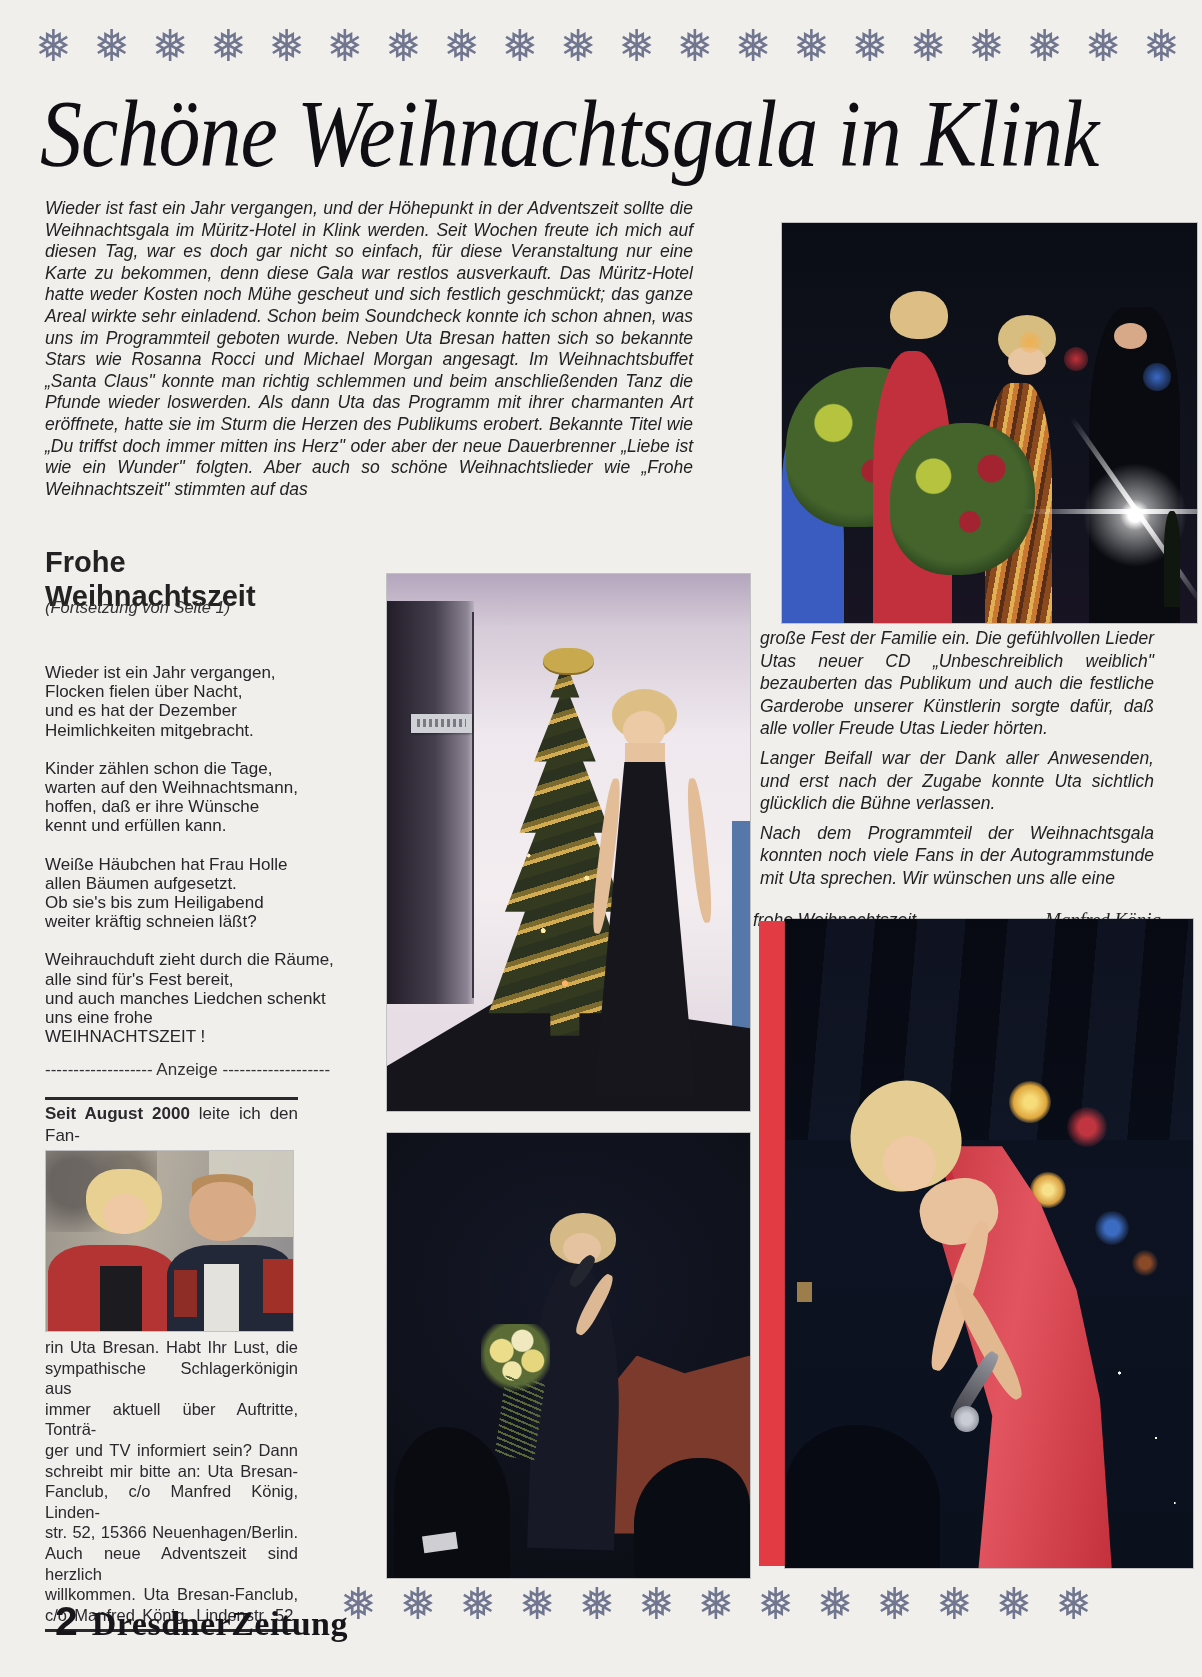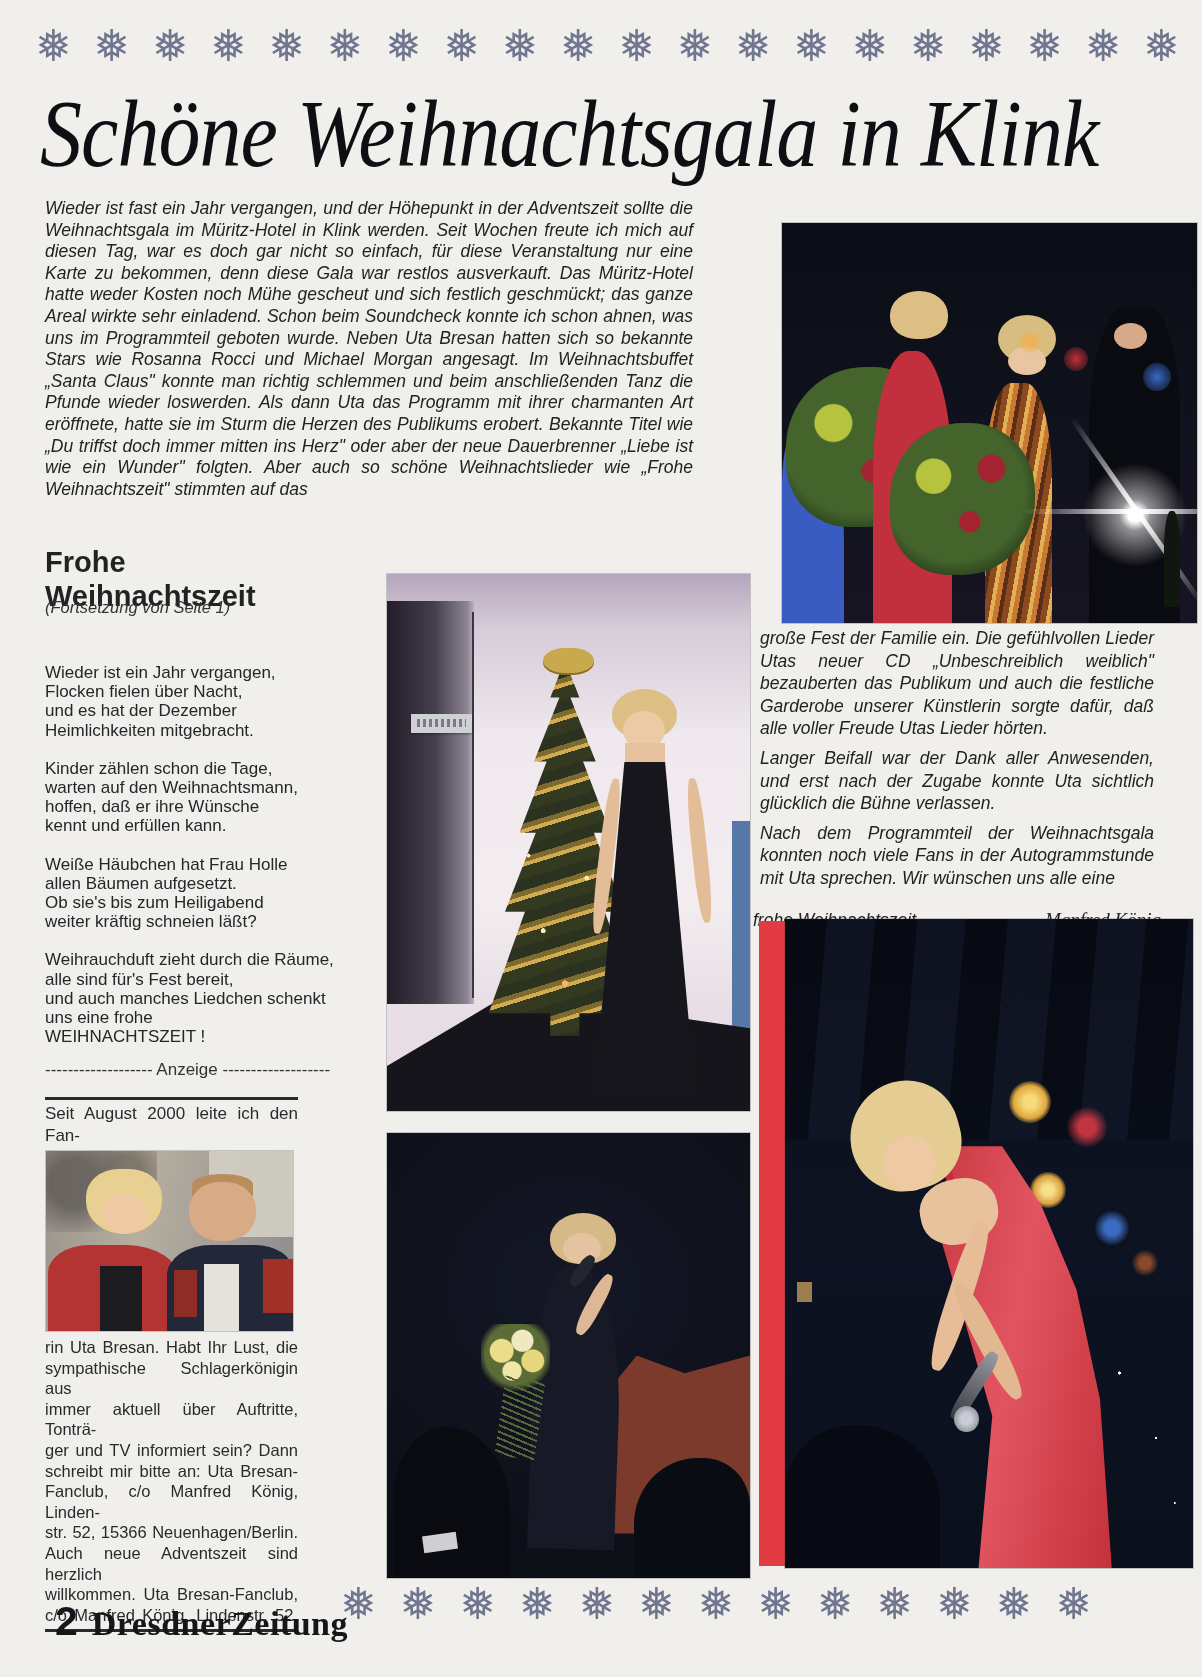--- a/index.html
+++ b/index.html
@@ -50,7 +50,7 @@
     padding:3px 0 4px 0;}
   .ad-lead{font-size:17px;line-height:22px;color:#2a2a2e;
     text-align:justify;text-align-last:justify;}
-  .ad-lead b{font-weight:normal;}
+  .ad-lead b{font-weight:bold;}
   .ad-photo{position:relative;width:247px;height:180px;margin:4px 0 6px 1px;
     overflow:hidden;box-shadow:0 0 0 1px rgba(90,90,100,.35);}
   .ad-body{font-size:16.5px;line-height:20.6px;color:#2a2a2e;}

